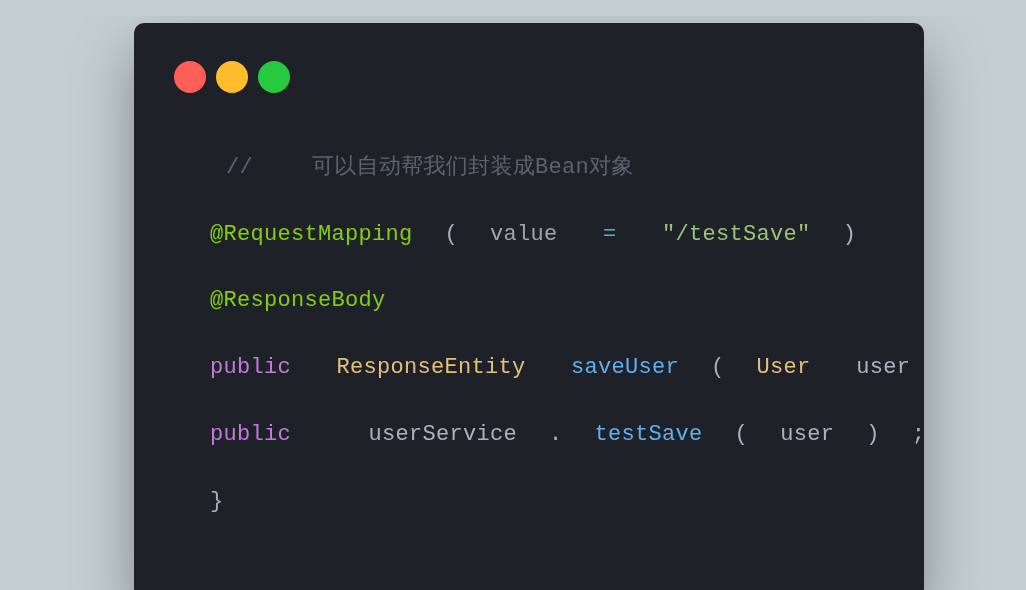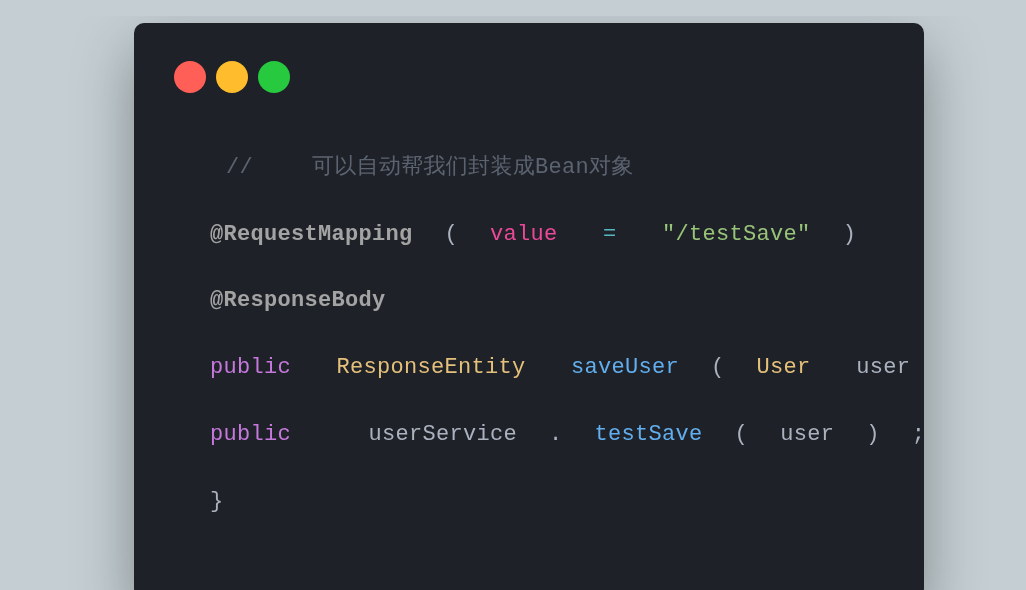--- a/index.html
+++ b/index.html
@@ -62,8 +62,7 @@
     }
     
     .annotation {
-      color: #a3a3a3;
-      font-weight: bold;
+      color: #84cc16;
     }
     
     .paren {

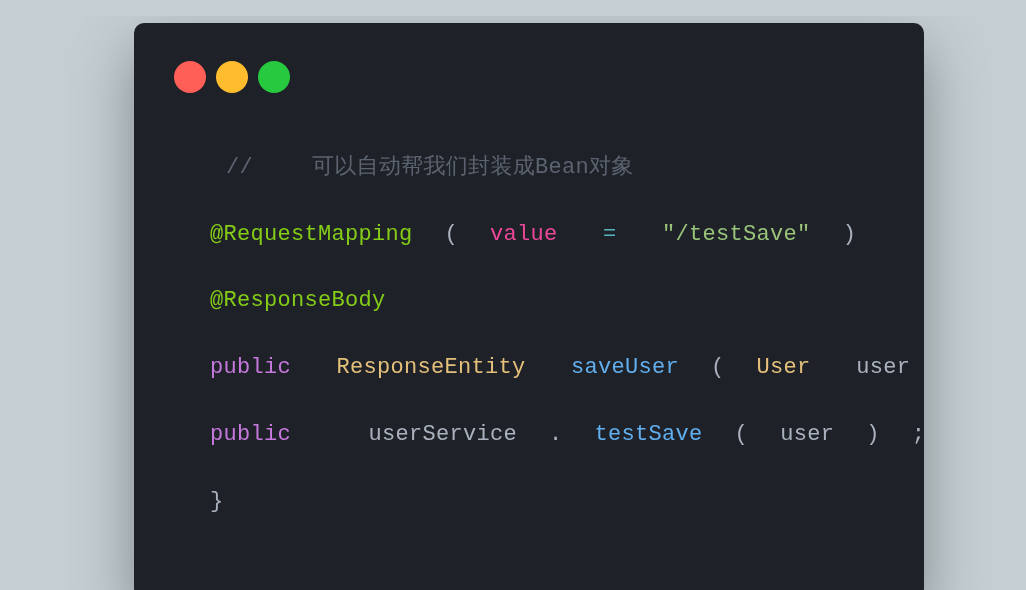--- a/index.html
+++ b/index.html
@@ -70,7 +70,7 @@
     }
     
     .param-name {
-      color: #ec4899;
+      color: #a3a3a3;
       margin-top: 48px;
     }
     

